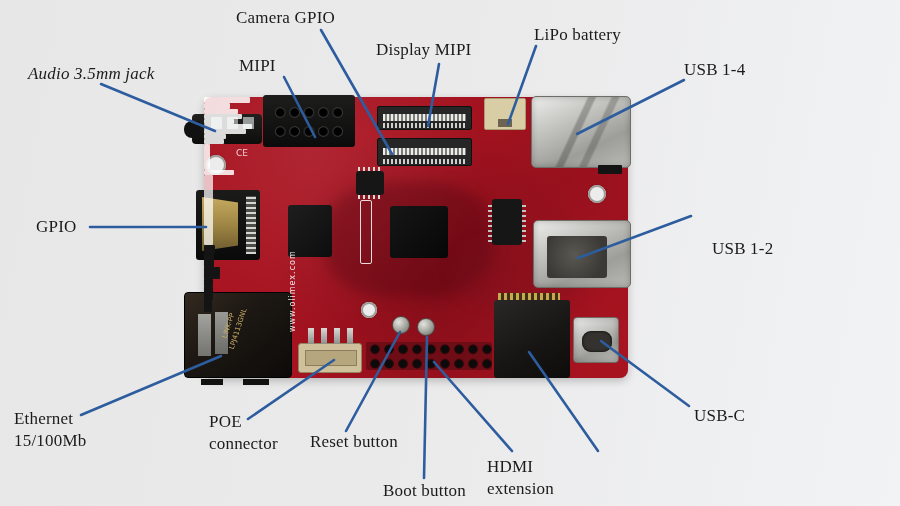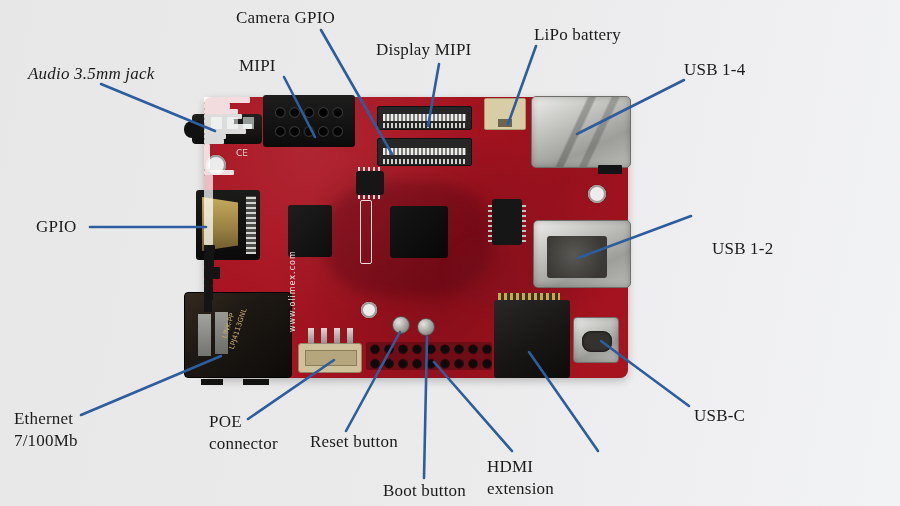--- a/index.html
+++ b/index.html
@@ -208,7 +208,7 @@
   <div class="lbl" style="left:36px;top:216px;">GPIO</div>
   <div class="lbl" style="left:712px;top:202px;margin-top:36px;">USB 1-2</div>
   <div class="lbl" style="left:14px;top:408px;">Ethernet
-7/100Mb</div>
+15/100Mb</div>
   <div class="lbl" style="left:209px;top:411px;">POE
 connector</div>
   <div class="lbl" style="left:310px;top:431px;">Reset button</div>

